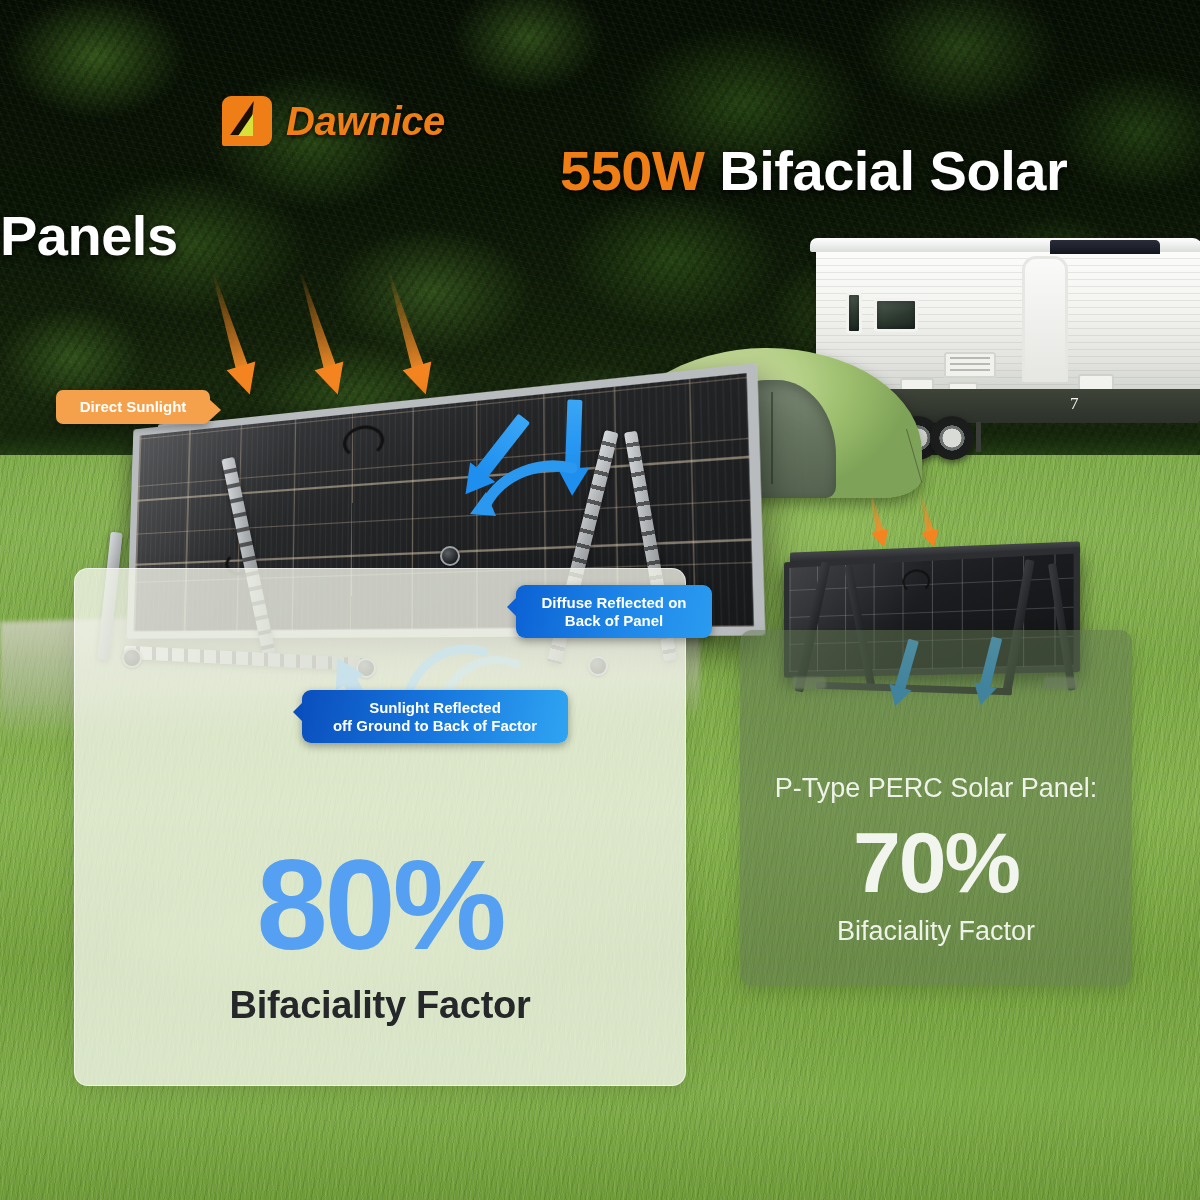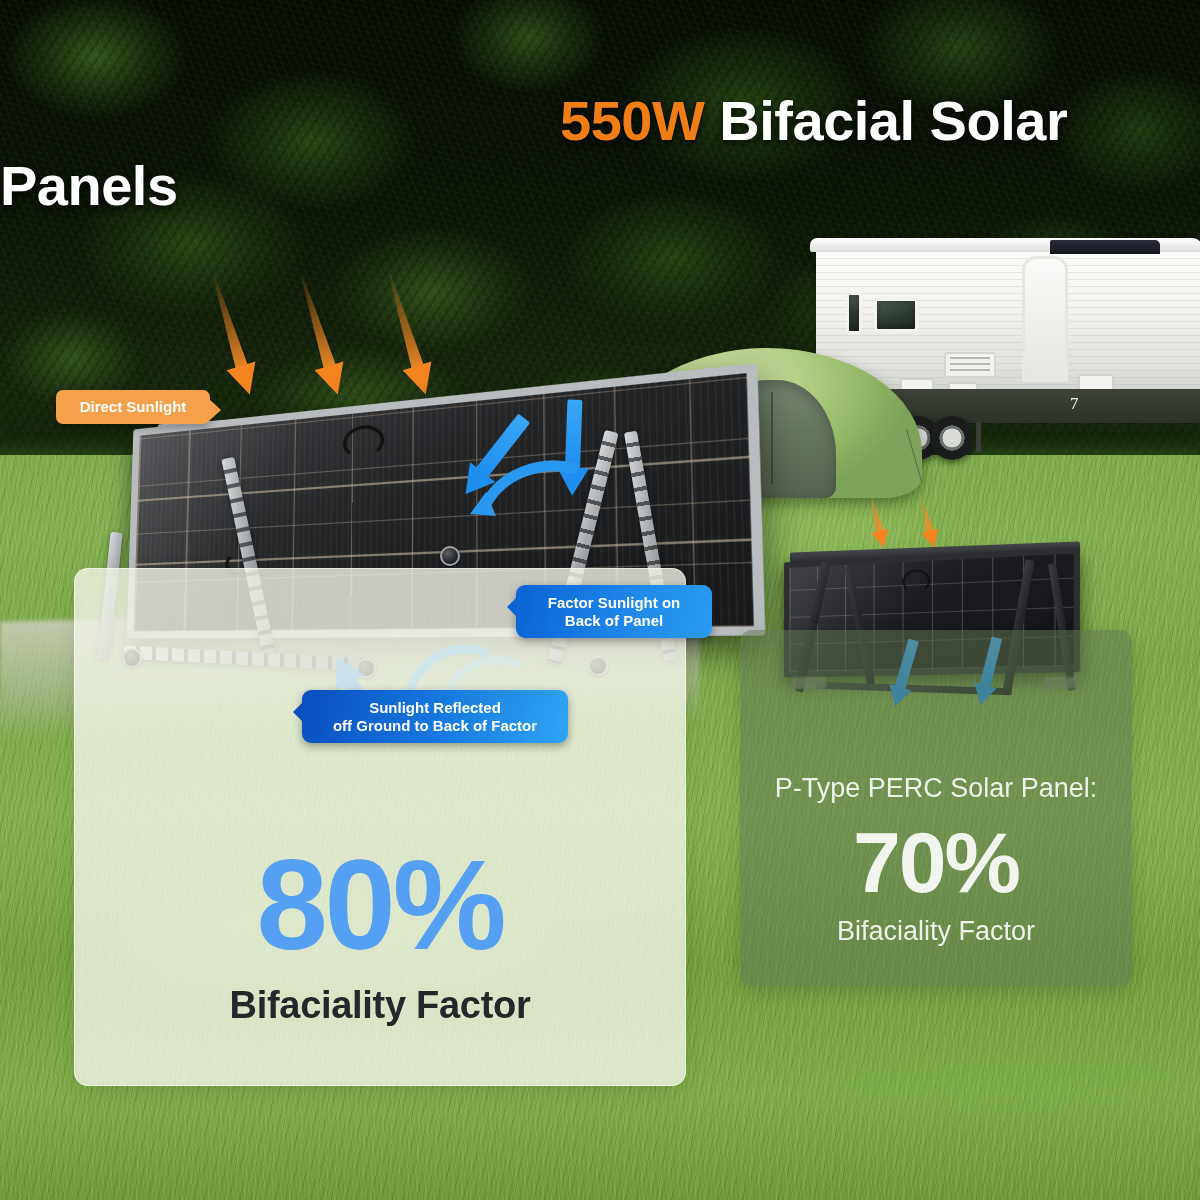--- a/index.html
+++ b/index.html
@@ -581,6 +581,10 @@
   </div>
 
   <div class="header">
+    <div class="brand-row">
+      <div class="logo-mark"></div>
+      <div class="brand-name">Dawnice</div>
+    </div>
     <div class="title-line1">
       <span class="watt">550W</span>
       <span>Bifacial Solar</span>

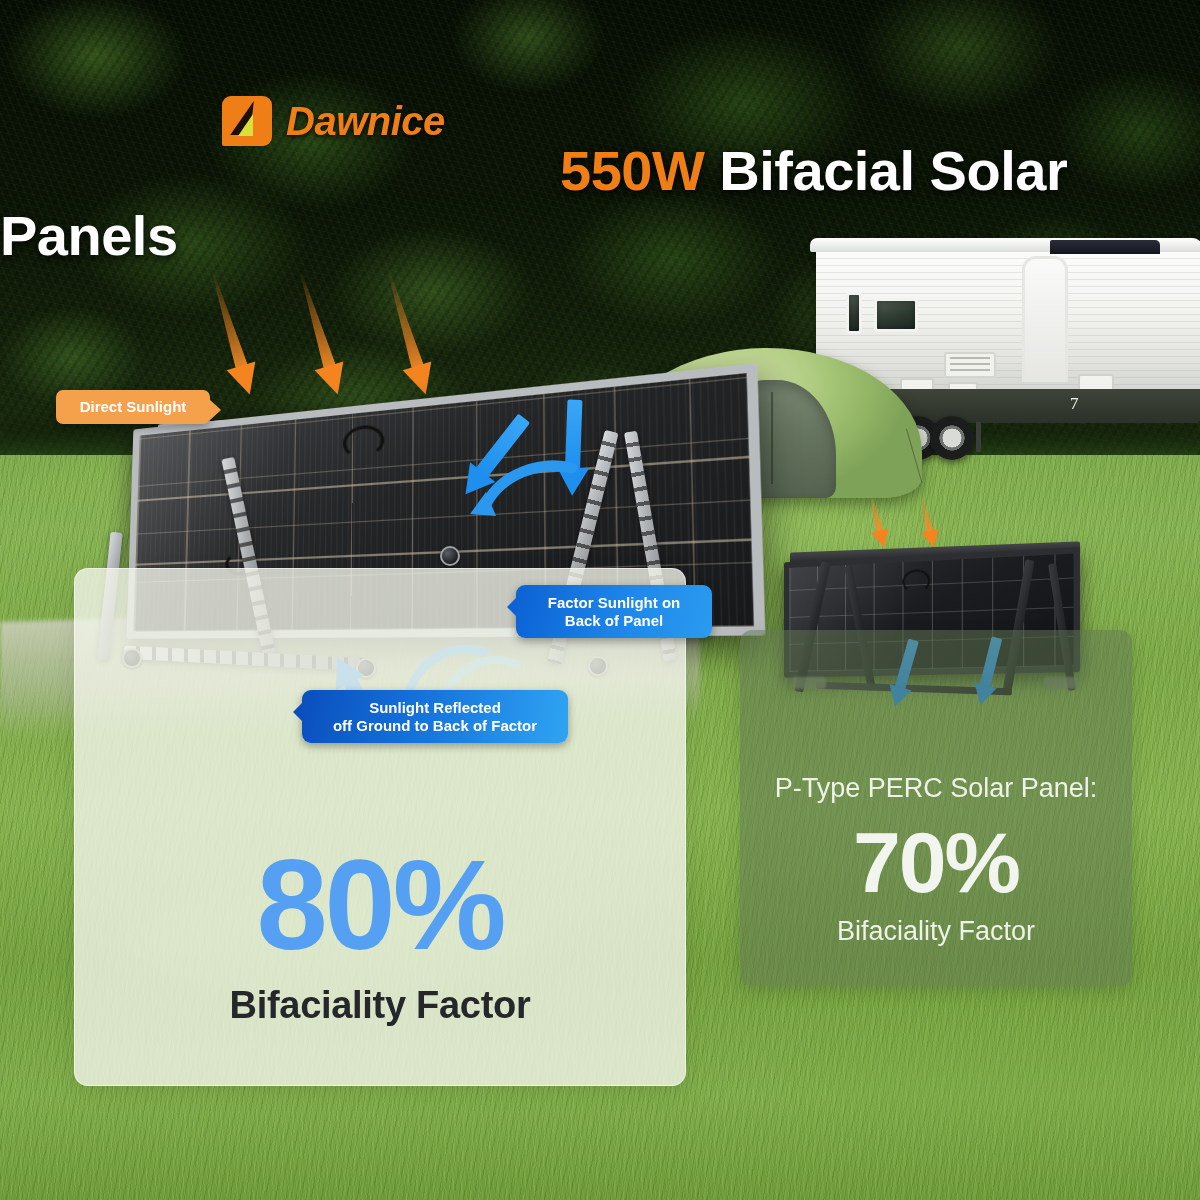--- a/index.html
+++ b/index.html
@@ -595,7 +595,7 @@
   <div class="badge badge-orange">Direct Sunlight</div>
 
   <div class="badge badge-blue-a">
-    <div>Factor Sunlight on</div>
+    <div>Diffuse Reflected on</div>
     <div>Back of Panel</div>
   </div>
 

